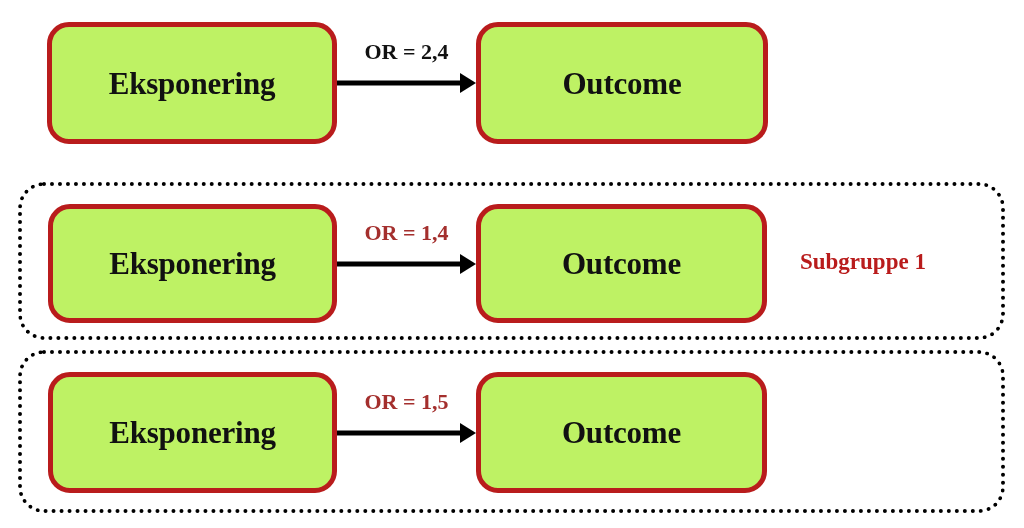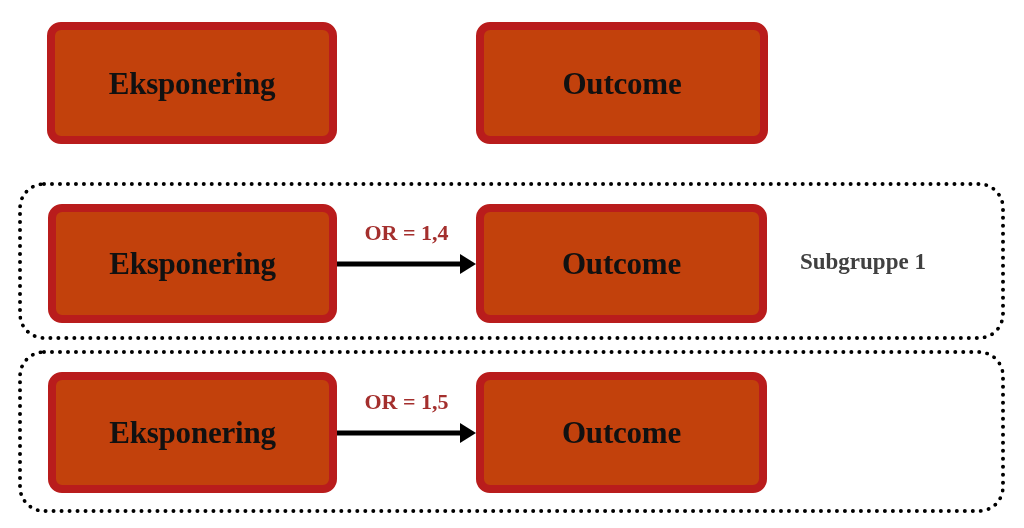--- a/index.html
+++ b/index.html
@@ -142,6 +142,11 @@
       <span class="node-label">Eksponering</span>
     </div>
 
+    <div class="connector">
+      <span class="or-label or-black">OR = 2,4</span>
+      <div class="arrow-line"></div>
+      <div class="arrow-head"></div>
+    </div>
 
     <div class="node-box box-outcome">
       <span class="node-label">Outcome</span>

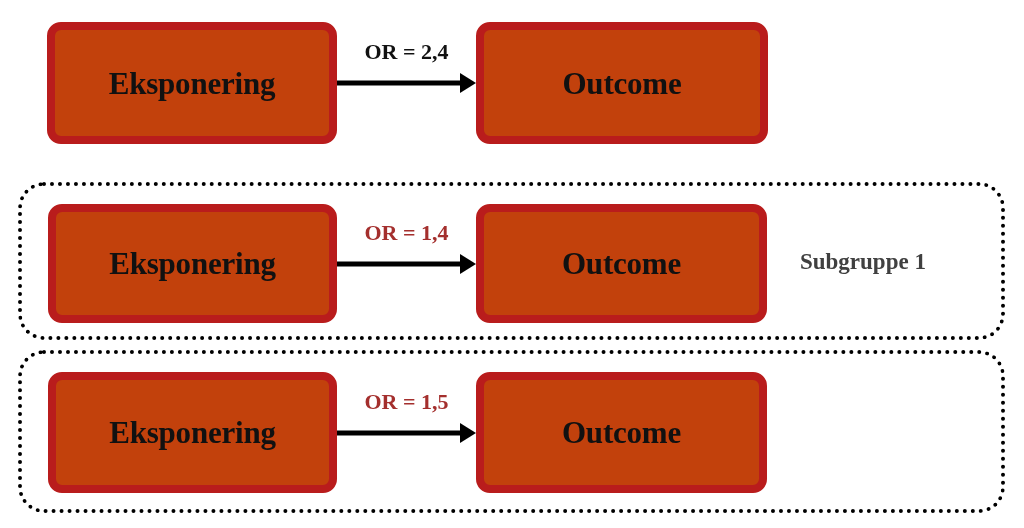--- a/index.html
+++ b/index.html
@@ -49,9 +49,9 @@
   .node-box {
     position: absolute;
     box-sizing: border-box;
-    background: #c2410c;
-    border: 8px solid #b91c1c;
-    border-radius: 14px;
+    background: #bef264;
+    border: 5px solid #b91c1c;
+    border-radius: 22px;
     display: flex;
     align-items: center;
     justify-content: center;

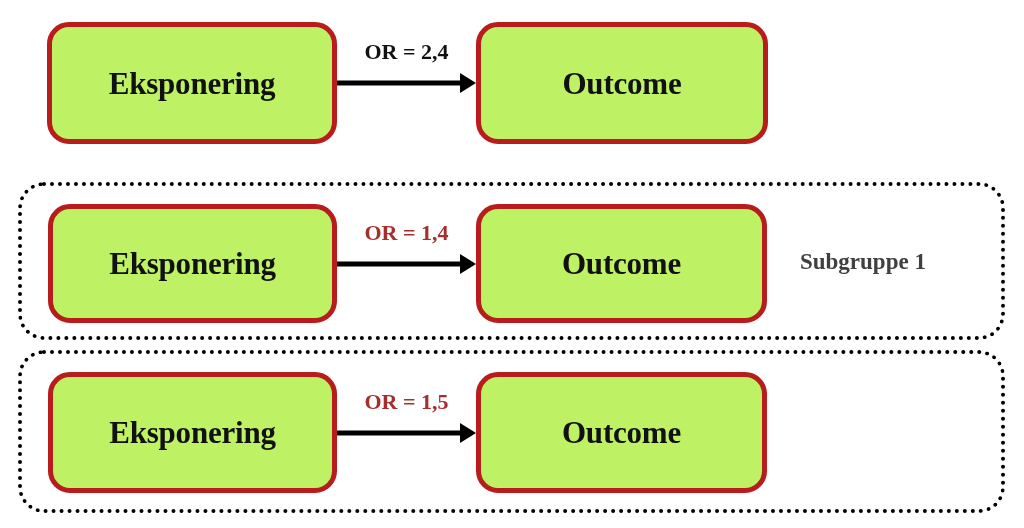--- a/index.html
+++ b/index.html
@@ -126,7 +126,7 @@
     transform: translateY(-50%);
     font-weight: bold;
     font-size: 23px;
-    color: #404040;
+    color: #b91c1c;
     white-space: nowrap;
     line-height: 1;
   }

